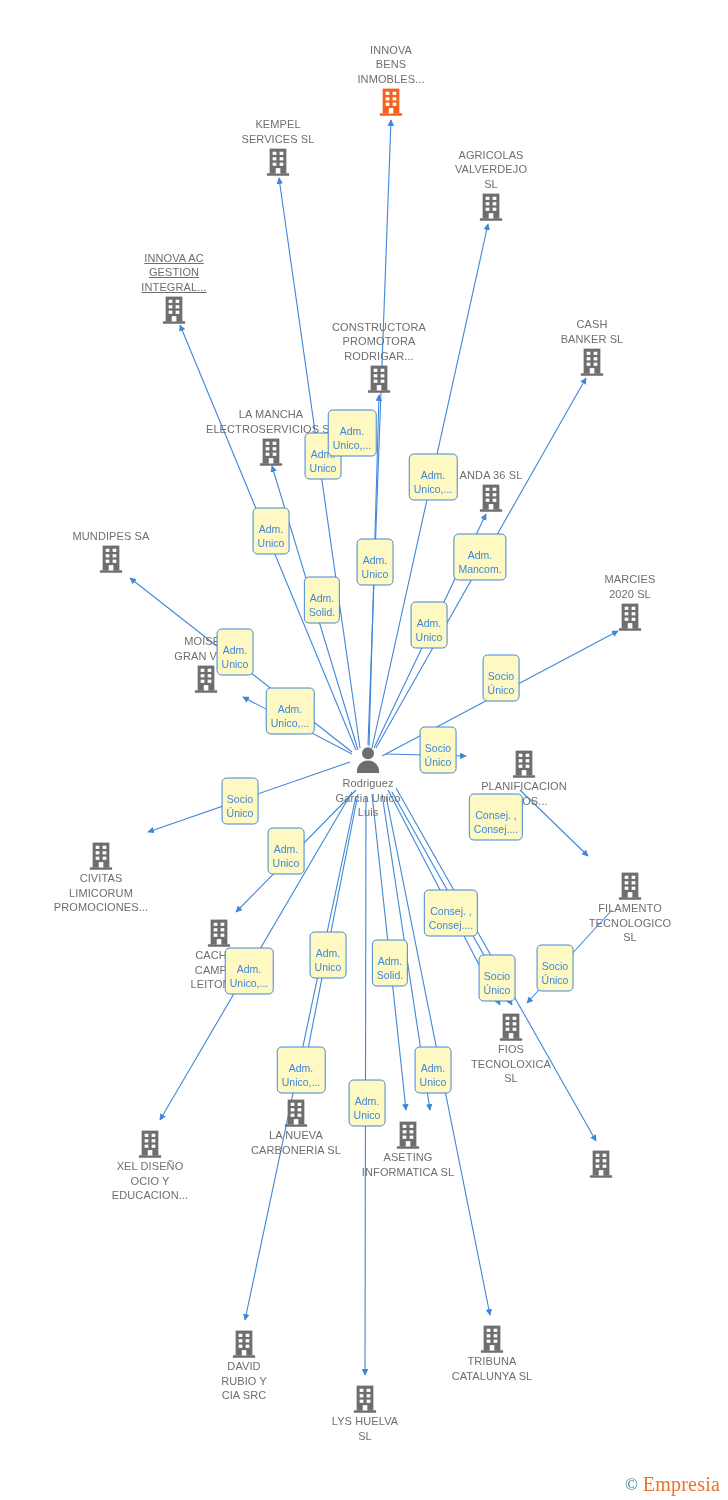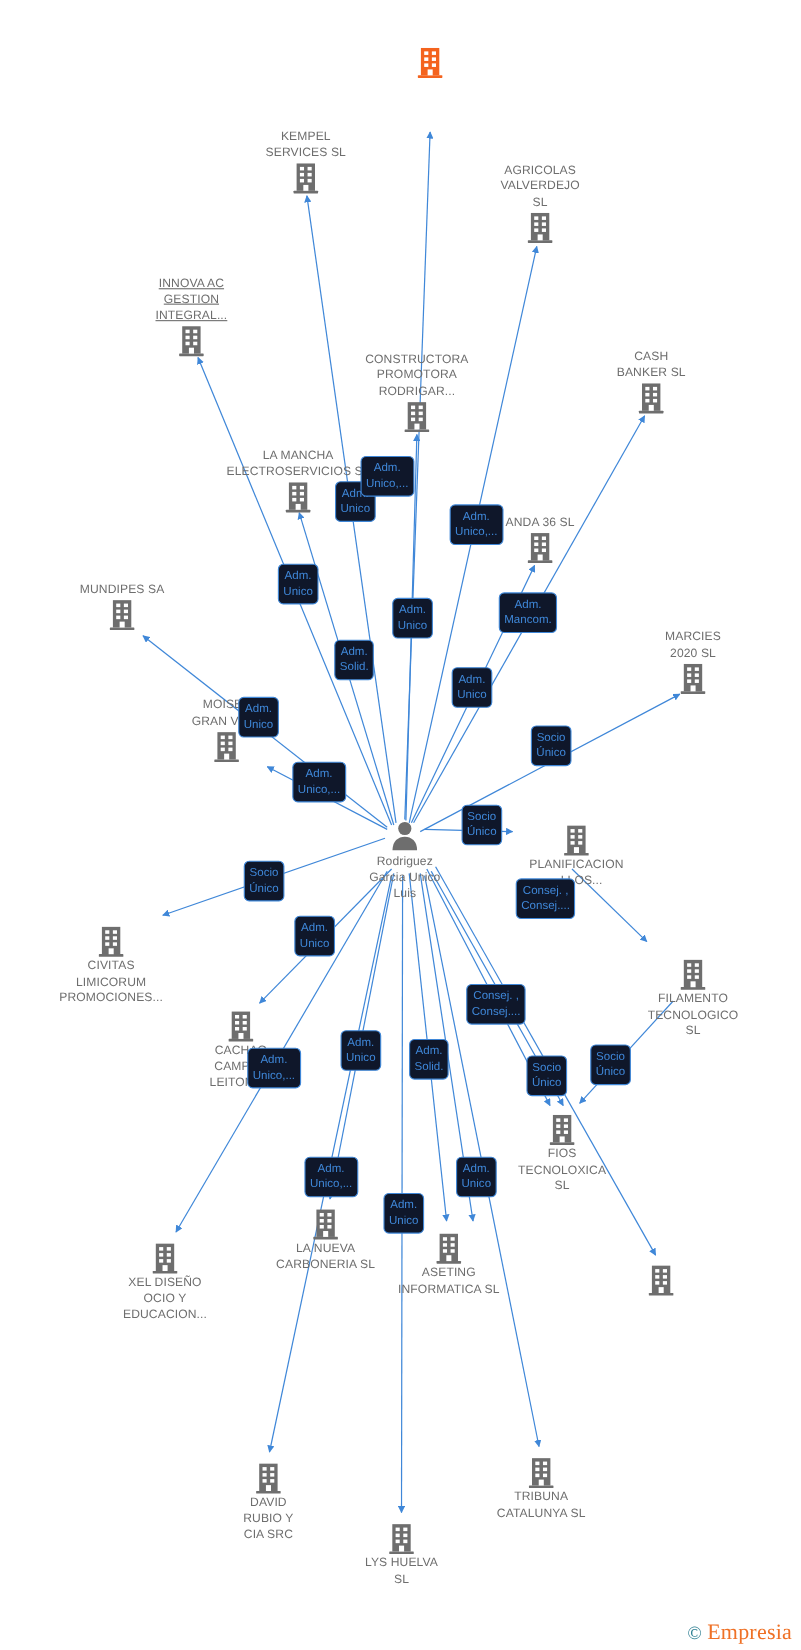--- a/index.html
+++ b/index.html
@@ -130,6 +130,9 @@
 
   <div id="node-layer">
       <div class="node above root" style="left: 391px; top: 40.5px;">
+        <span class="label">INNOVA
+BENS
+INMOBLES...</span>
         <span class="glyph"><svg width="26" height="30" viewBox="0 0 24 28" fill="none" xmlns="http://www.w3.org/2000/svg">
             <rect x="4.2" y="1.5" width="15.6" height="23.2" fill="#f4631e"></rect>
             <rect x="1.6" y="24.6" width="20.8" height="2.3" rx="0.5" fill="#f4631e"></rect>

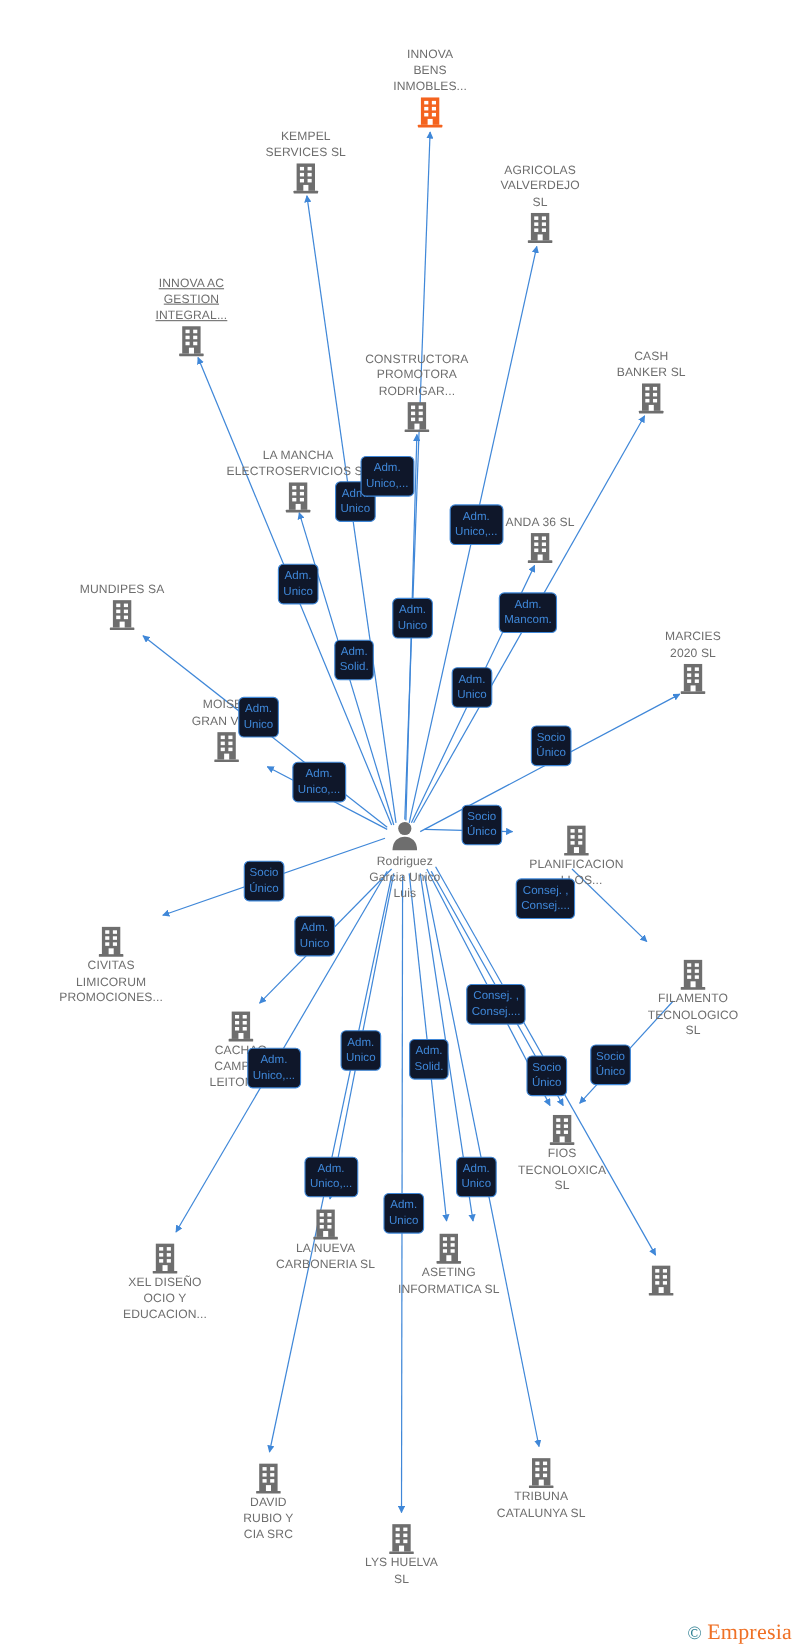--- a/index.html
+++ b/index.html
@@ -51,14 +51,14 @@
   .elabel{
     position:absolute;
     box-sizing:border-box;
-    background:#0f172a;
+    background:#fef9c3;
     border:1.3px solid #3f87d8;
     border-radius:5px;
     color:#3f87d8;
     font-size:10.5px;
     line-height:14px;
     text-align:center;
-    padding:3px 4px 4px;
+    padding:13px 4px 4px;
     white-space:pre-line;
     z-index:6;
     transform:translate(-50%,-50%);

